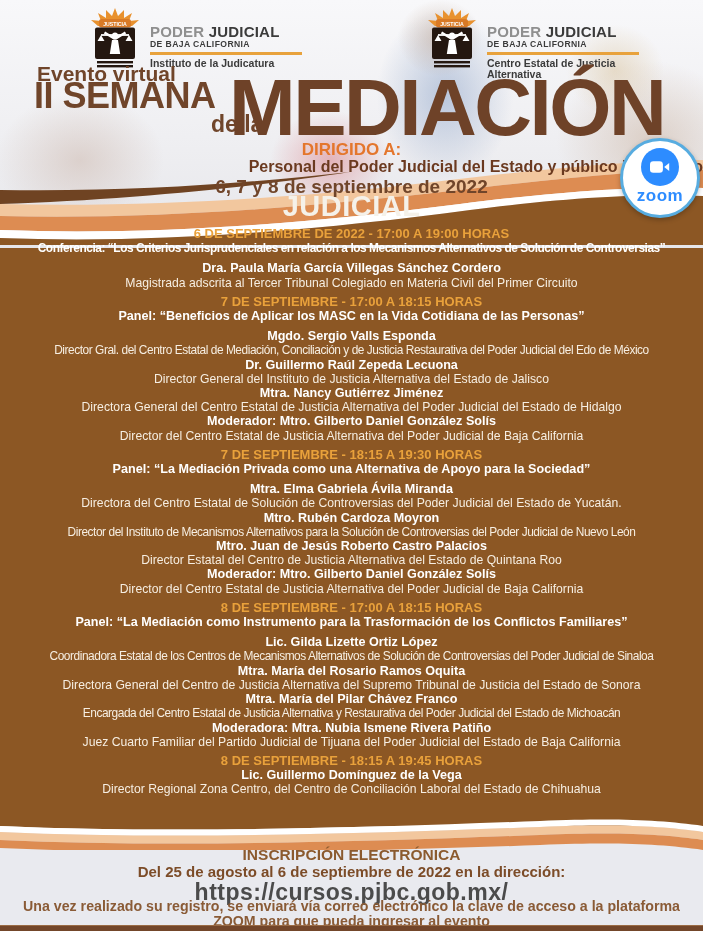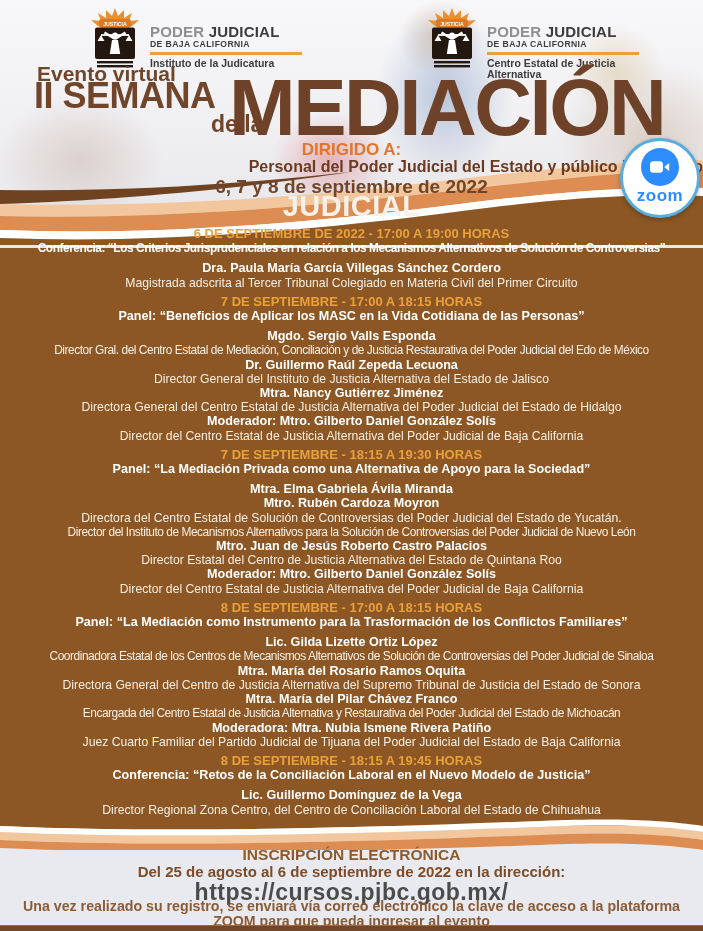--- a/index.html
+++ b/index.html
@@ -174,8 +174,8 @@
         <div class="prog-line session-header">7 DE SEPTIEMBRE - 18:15 A 19:30 HORAS</div>
         <div class="prog-line session-title">Panel: “La Mediación Privada como una Alternativa de Apoyo para la Sociedad”</div>
         <div class="prog-line sp-name">Mtra. Elma Gabriela Ávila Miranda</div>
+        <div class="prog-line sp-role">Directora del Centro Estatal de Solución de Controversias del Poder Judicial del Estado de Yucatán.</div>
         <div class="prog-line sp-name">Mtro. Rubén Cardoza Moyron</div>
-        <div class="prog-line sp-role">Directora del Centro Estatal de Solución de Controversias del Poder Judicial del Estado de Yucatán.</div>
         <div class="prog-line sp-role xlong">Director del Instituto de Mecanismos Alternativos para la Solución de Controversias del Poder Judicial de Nuevo León</div>
         <div class="prog-line sp-name">Mtro. Juan de Jesús Roberto Castro Palacios</div>
         <div class="prog-line sp-role">Director Estatal del Centro de Justicia Alternativa del Estado de Quintana Roo</div>

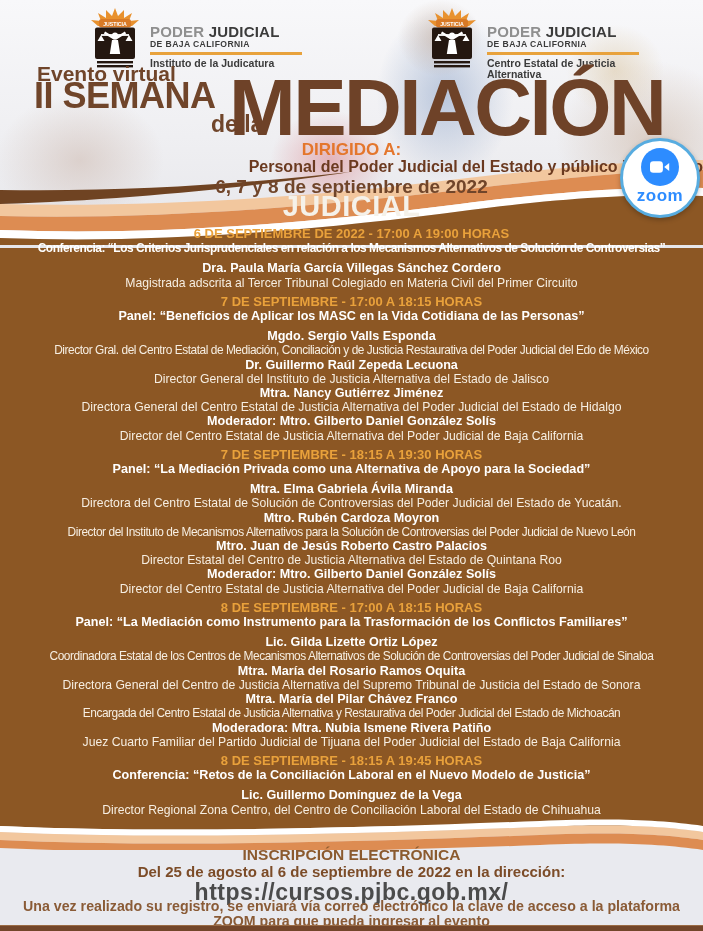--- a/index.html
+++ b/index.html
@@ -196,7 +196,6 @@
       </div>
       <div class="session">
         <div class="prog-line session-header">8 DE SEPTIEMBRE - 18:15 A 19:45 HORAS</div>
-        <div class="prog-line session-title">Conferencia: “Retos de la Conciliación Laboral en el Nuevo Modelo de Justicia”</div>
         <div class="prog-line sp-name">Lic. Guillermo Domínguez de la Vega</div>
         <div class="prog-line sp-role">Director Regional Zona Centro, del Centro de Conciliación Laboral del Estado de Chihuahua</div>
       </div>

